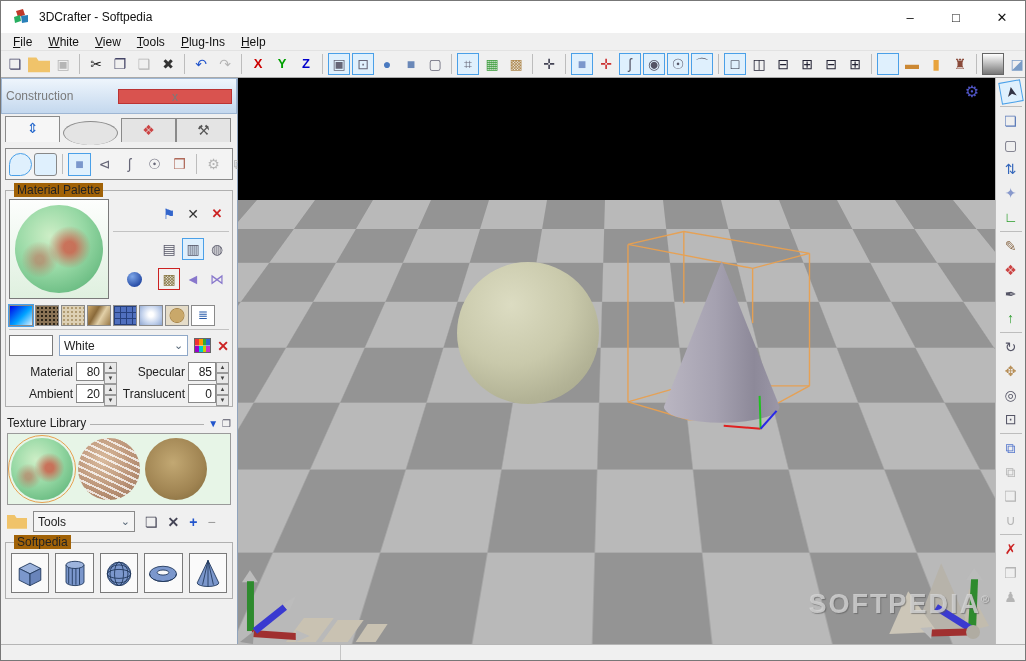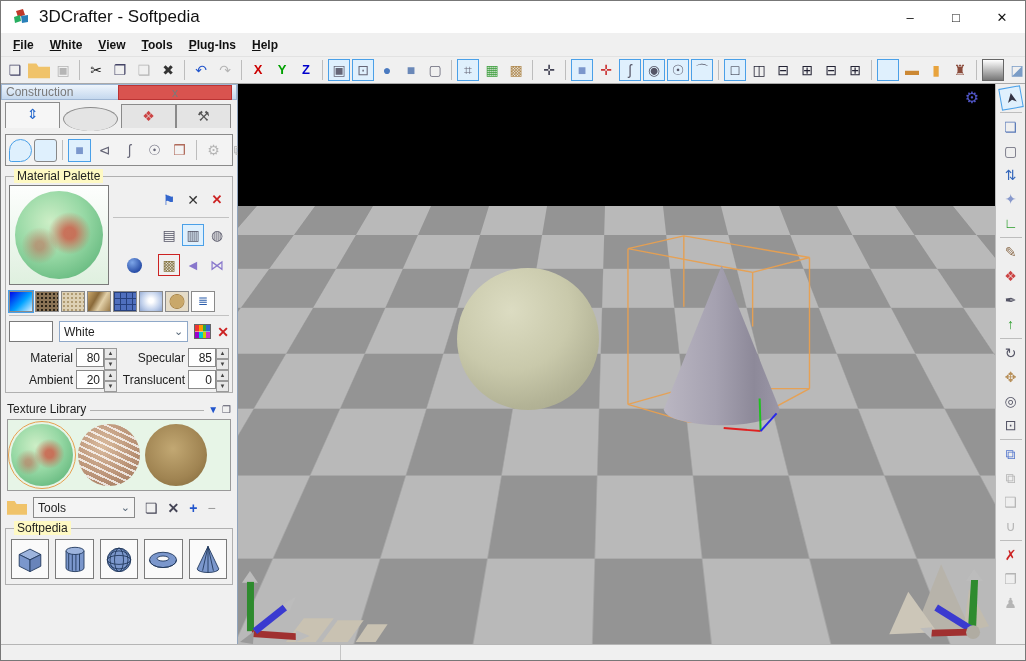--- a/index.html
+++ b/index.html
@@ -10,7 +10,7 @@
   
   .titlebar { height:32px; background:#fff; display:flex; align-items:center; flex:none; }
   .app-logo { width:20px; height:20px; margin:0 8px 0 10px; flex:none; }
-  .title-text { font-size:17px; color:#111; flex:1; }
+  .title-text { font-size:12px; color:#111; flex:1; }
   .win-btn { width:46px; height:32px; display:flex; align-items:center; justify-content:center; font-size:13px; color:#111; cursor:default; }
 
   

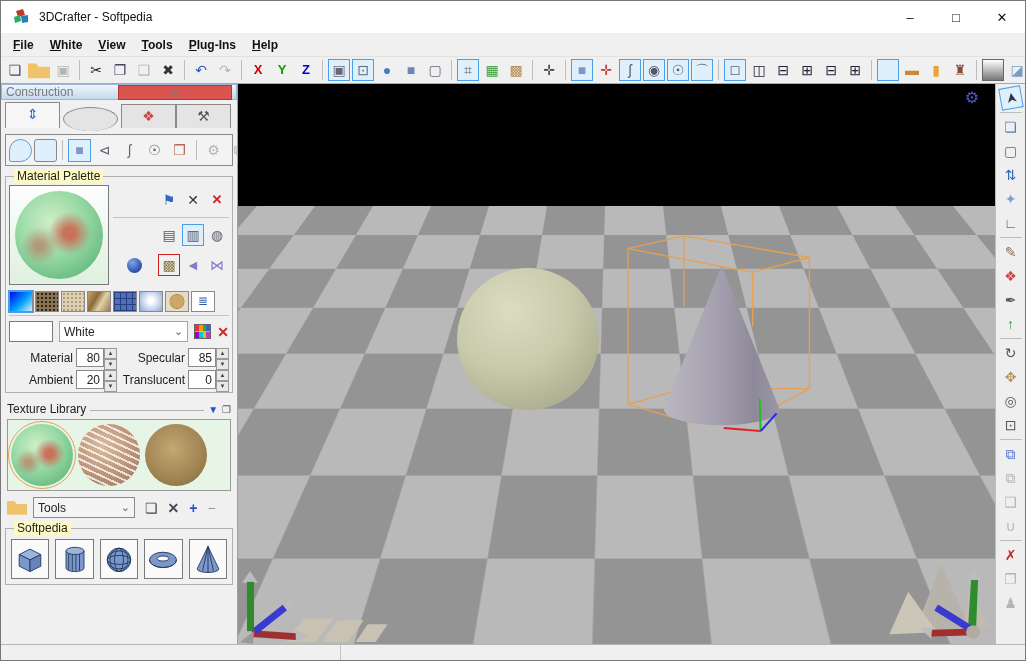--- a/index.html
+++ b/index.html
@@ -14,7 +14,7 @@
   .win-btn { width:46px; height:32px; display:flex; align-items:center; justify-content:center; font-size:13px; color:#111; cursor:default; }
 
   
-  .menubar { height:24px; background:#f0f0f0; display:flex; align-items:center; padding-left:4px; flex:none; border-bottom:1px solid #e2e2e2;font-weight:bold; }
+  .menubar { height:18px; background:#f0f0f0; display:flex; align-items:center; padding-left:4px; flex:none; border-bottom:1px solid #e2e2e2; }
   .menu-item { display:inline-block; padding:1px 8px; font-size:12px; color:#111; }
   .menu-item::first-letter { text-decoration:underline; }
 

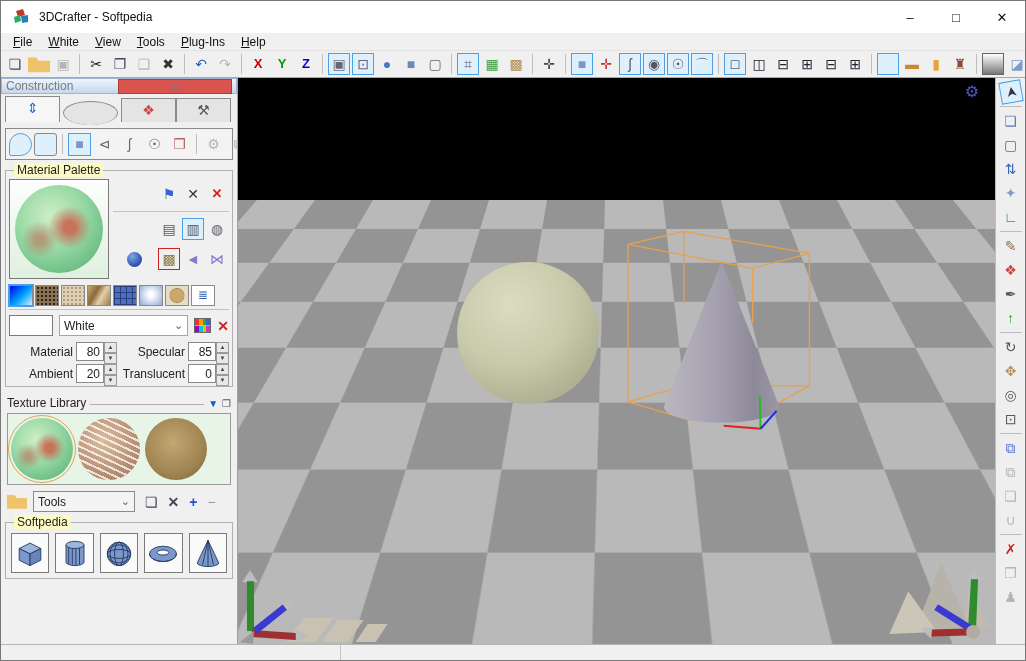--- a/index.html
+++ b/index.html
@@ -39,7 +39,7 @@
 
   
   .cpanel { width:237px; flex:none; background:#f0f0f0; border-right:1px solid #90a4bd; display:flex; flex-direction:column; }
-  .ptitle { height:16px; background:linear-gradient(180deg,#eef5fc,#c4d8ee); border:1px solid #9eb6d3; display:flex; align-items:center; padding:0 4px; flex:none; }
+  .ptitle { height:36px; background:linear-gradient(180deg,#eef5fc,#c4d8ee); border:1px solid #9eb6d3; display:flex; align-items:center; padding:0 4px; flex:none; }
   .ptitle span { flex:1; color:#7a7a7a; font-size:12px; }
   .pclose { width:17px; height:15px; background:#d9534f; color:#fff; font-size:10px; line-height:14px; text-align:center; border:1px solid #b33; }
   .ctabs { display:flex; padding:4px 4px 0 4px; flex:none; }

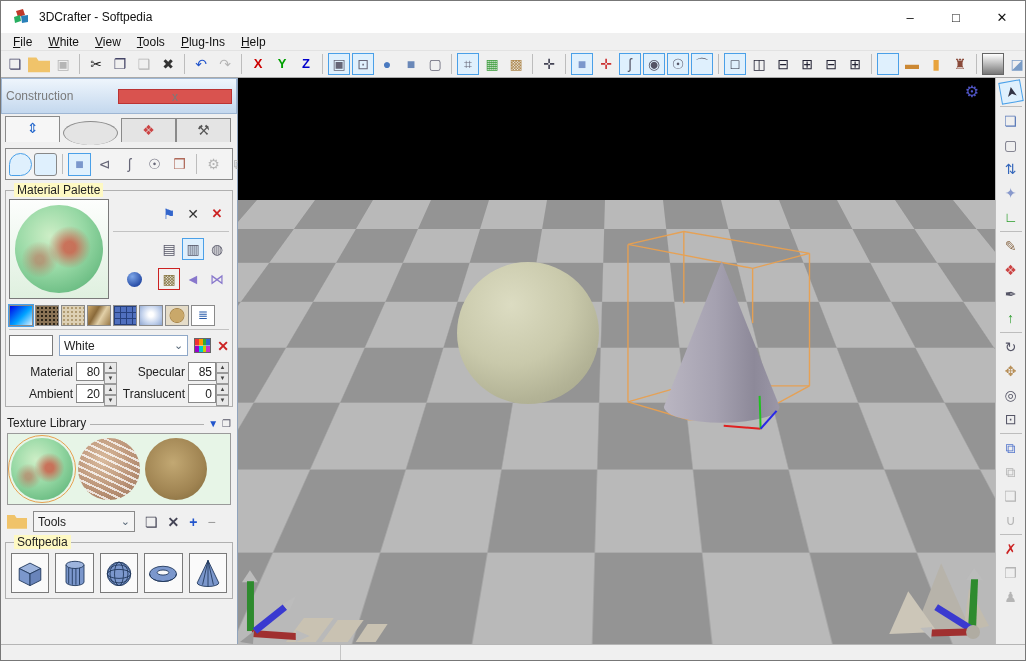--- a/index.html
+++ b/index.html
@@ -49,7 +49,7 @@
   .toolrow .ticon { width:23px; height:23px; line-height:21px; }
 
   .groupbox { border:1px solid #b0b0b0; margin:10px 4px 0 4px; position:relative; padding:8px 3px 3px 3px; }
-  .groupbox > .glabel { position:absolute; top:-8px; left:8px; background:#fef9c3; padding:0 3px; font-size:12px; color:#222; }
+  .groupbox > .glabel { position:absolute; top:-8px; left:8px; background:#a16207; padding:0 3px; font-size:12px; color:#222; }
 
   .mp-top { display:flex; }
   .mp-preview { width:100px; height:100px; border:1px solid #7a7a7a; background:linear-gradient(180deg,#fdfefd,#dff0df); display:flex; align-items:center; justify-content:center; flex:none; }

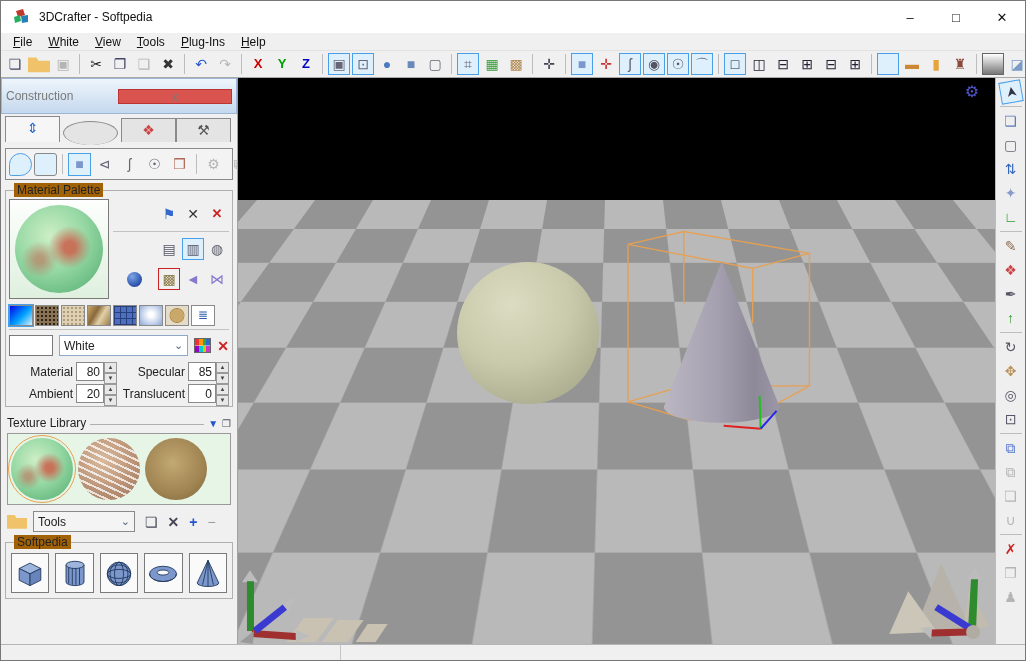--- a/index.html
+++ b/index.html
@@ -465,6 +465,7 @@
         </g>
       </svg>
       <span class="vp-gear">⚙</span>
+      <span class="watermark"><span>SOFTPEDIA</span><sup>®</sup></span>
     </div>
 
     <div class="rtoolbar">

